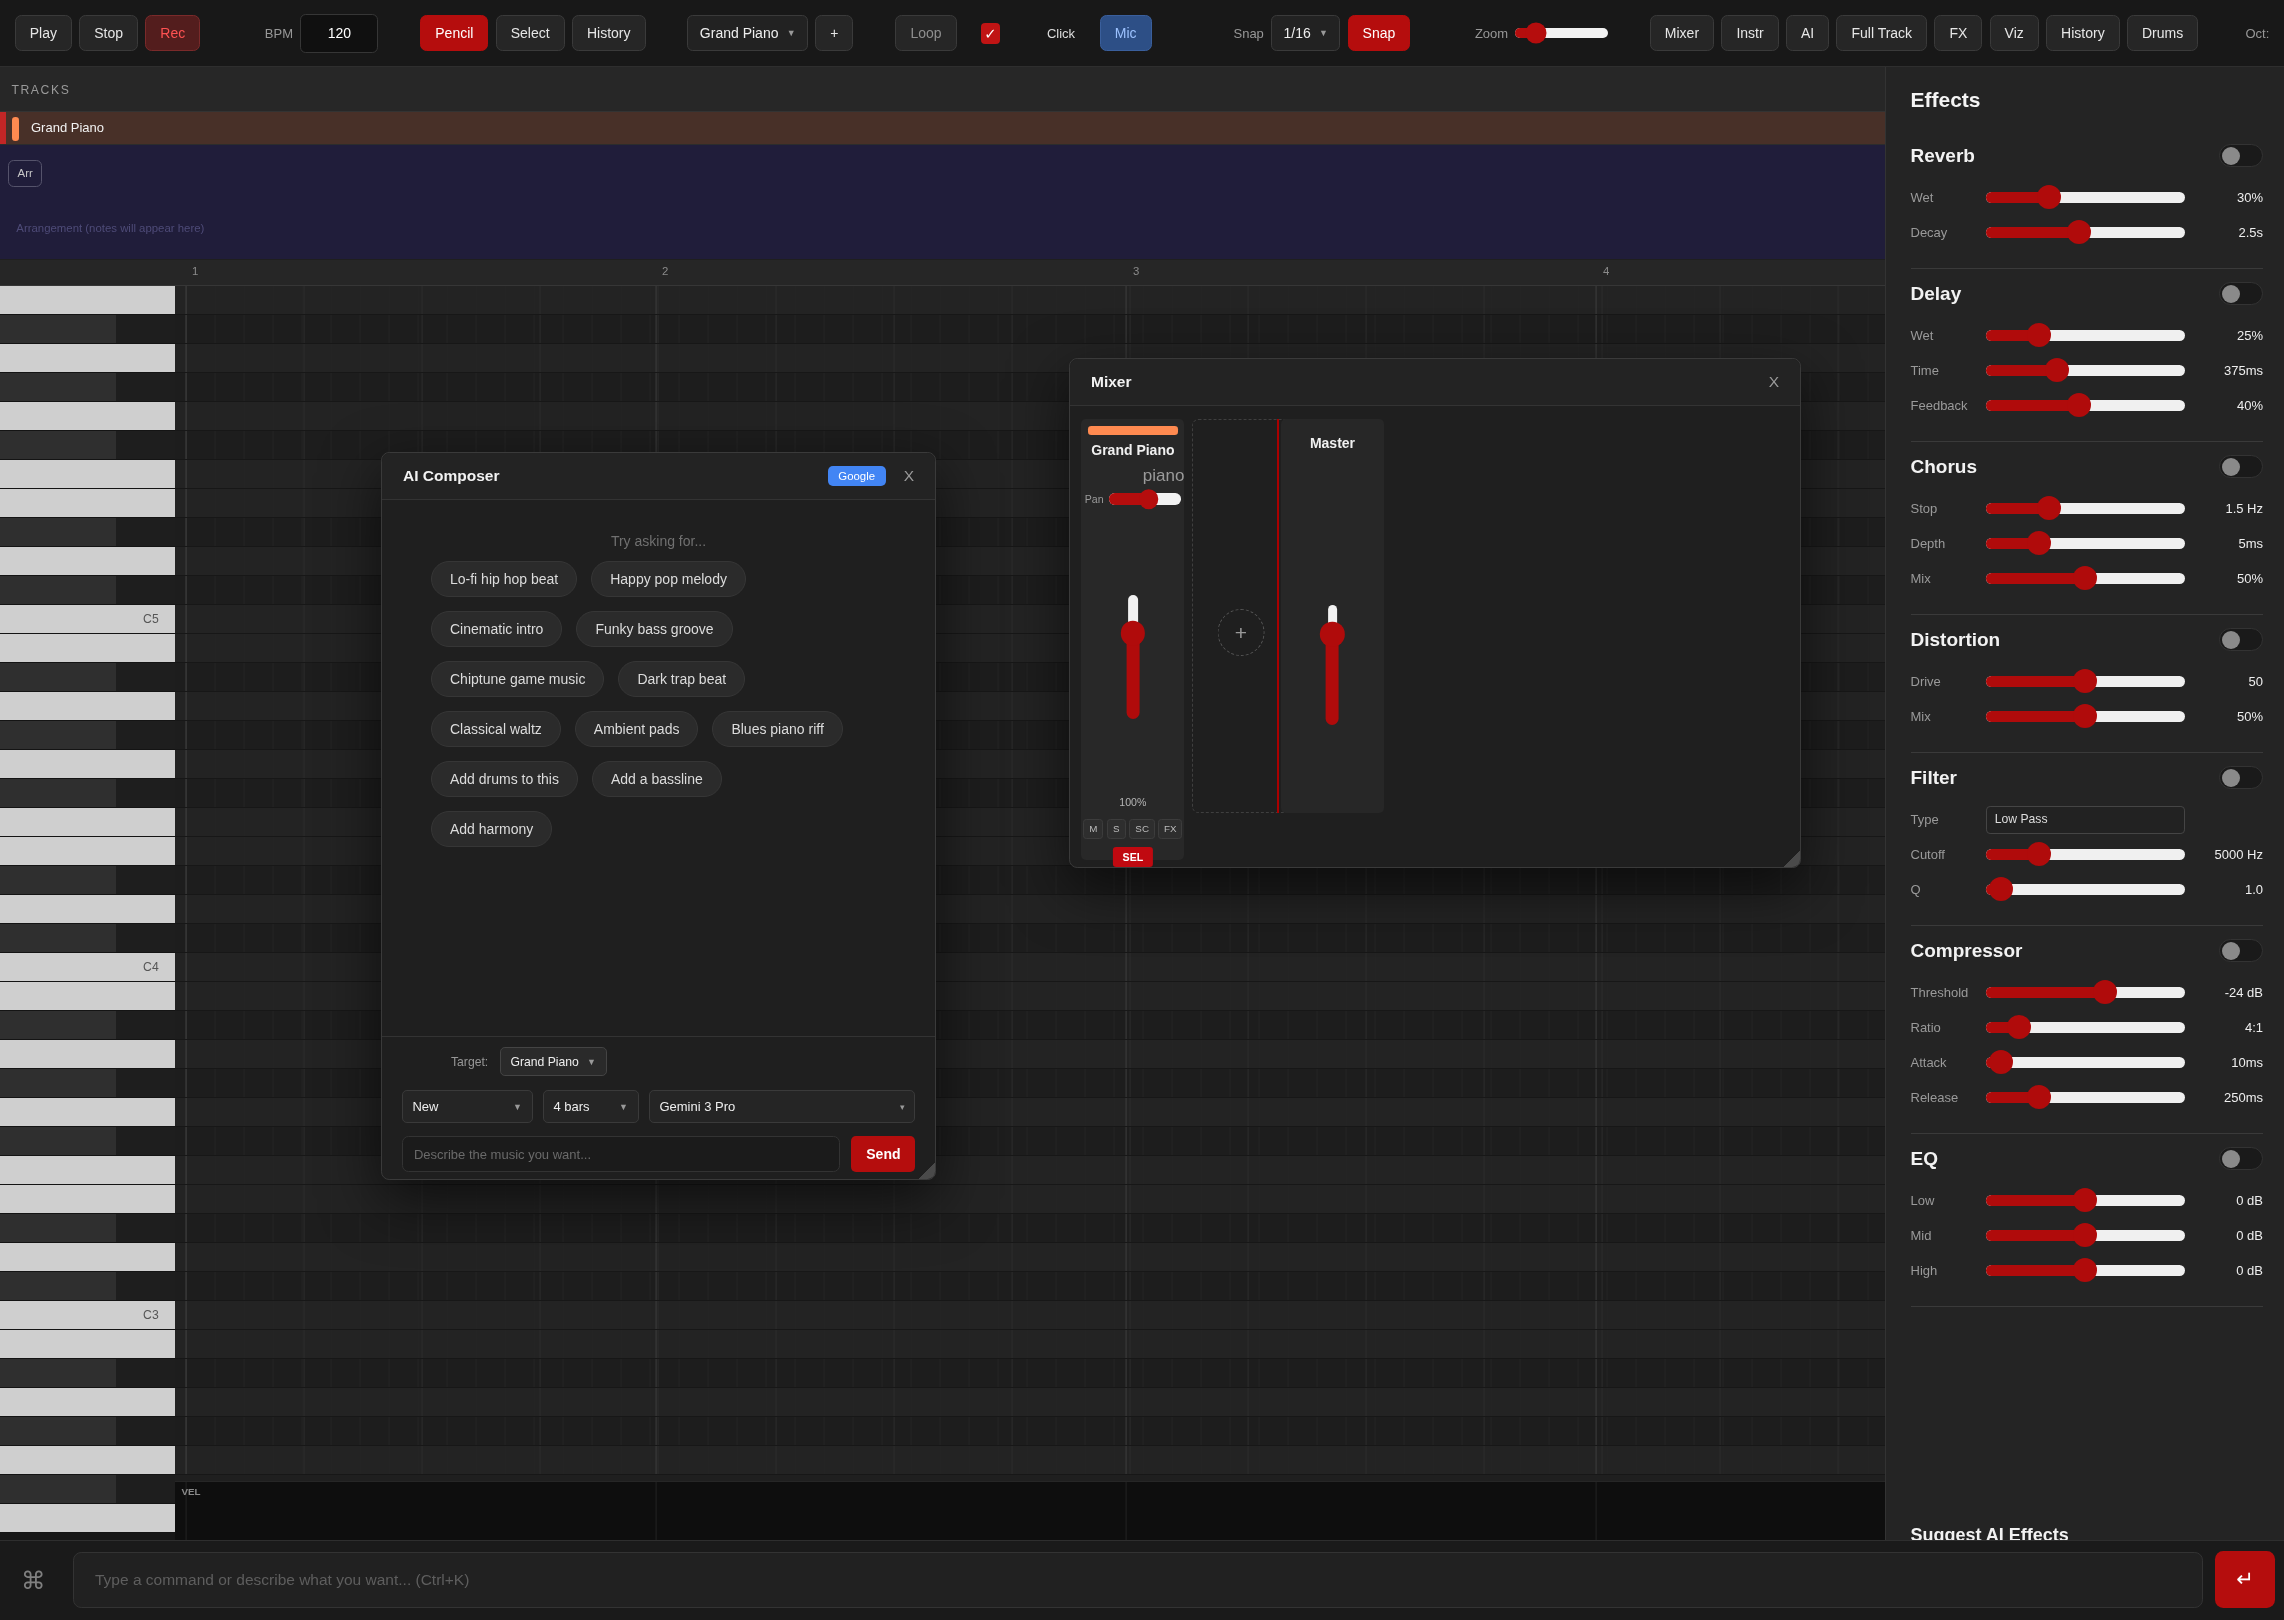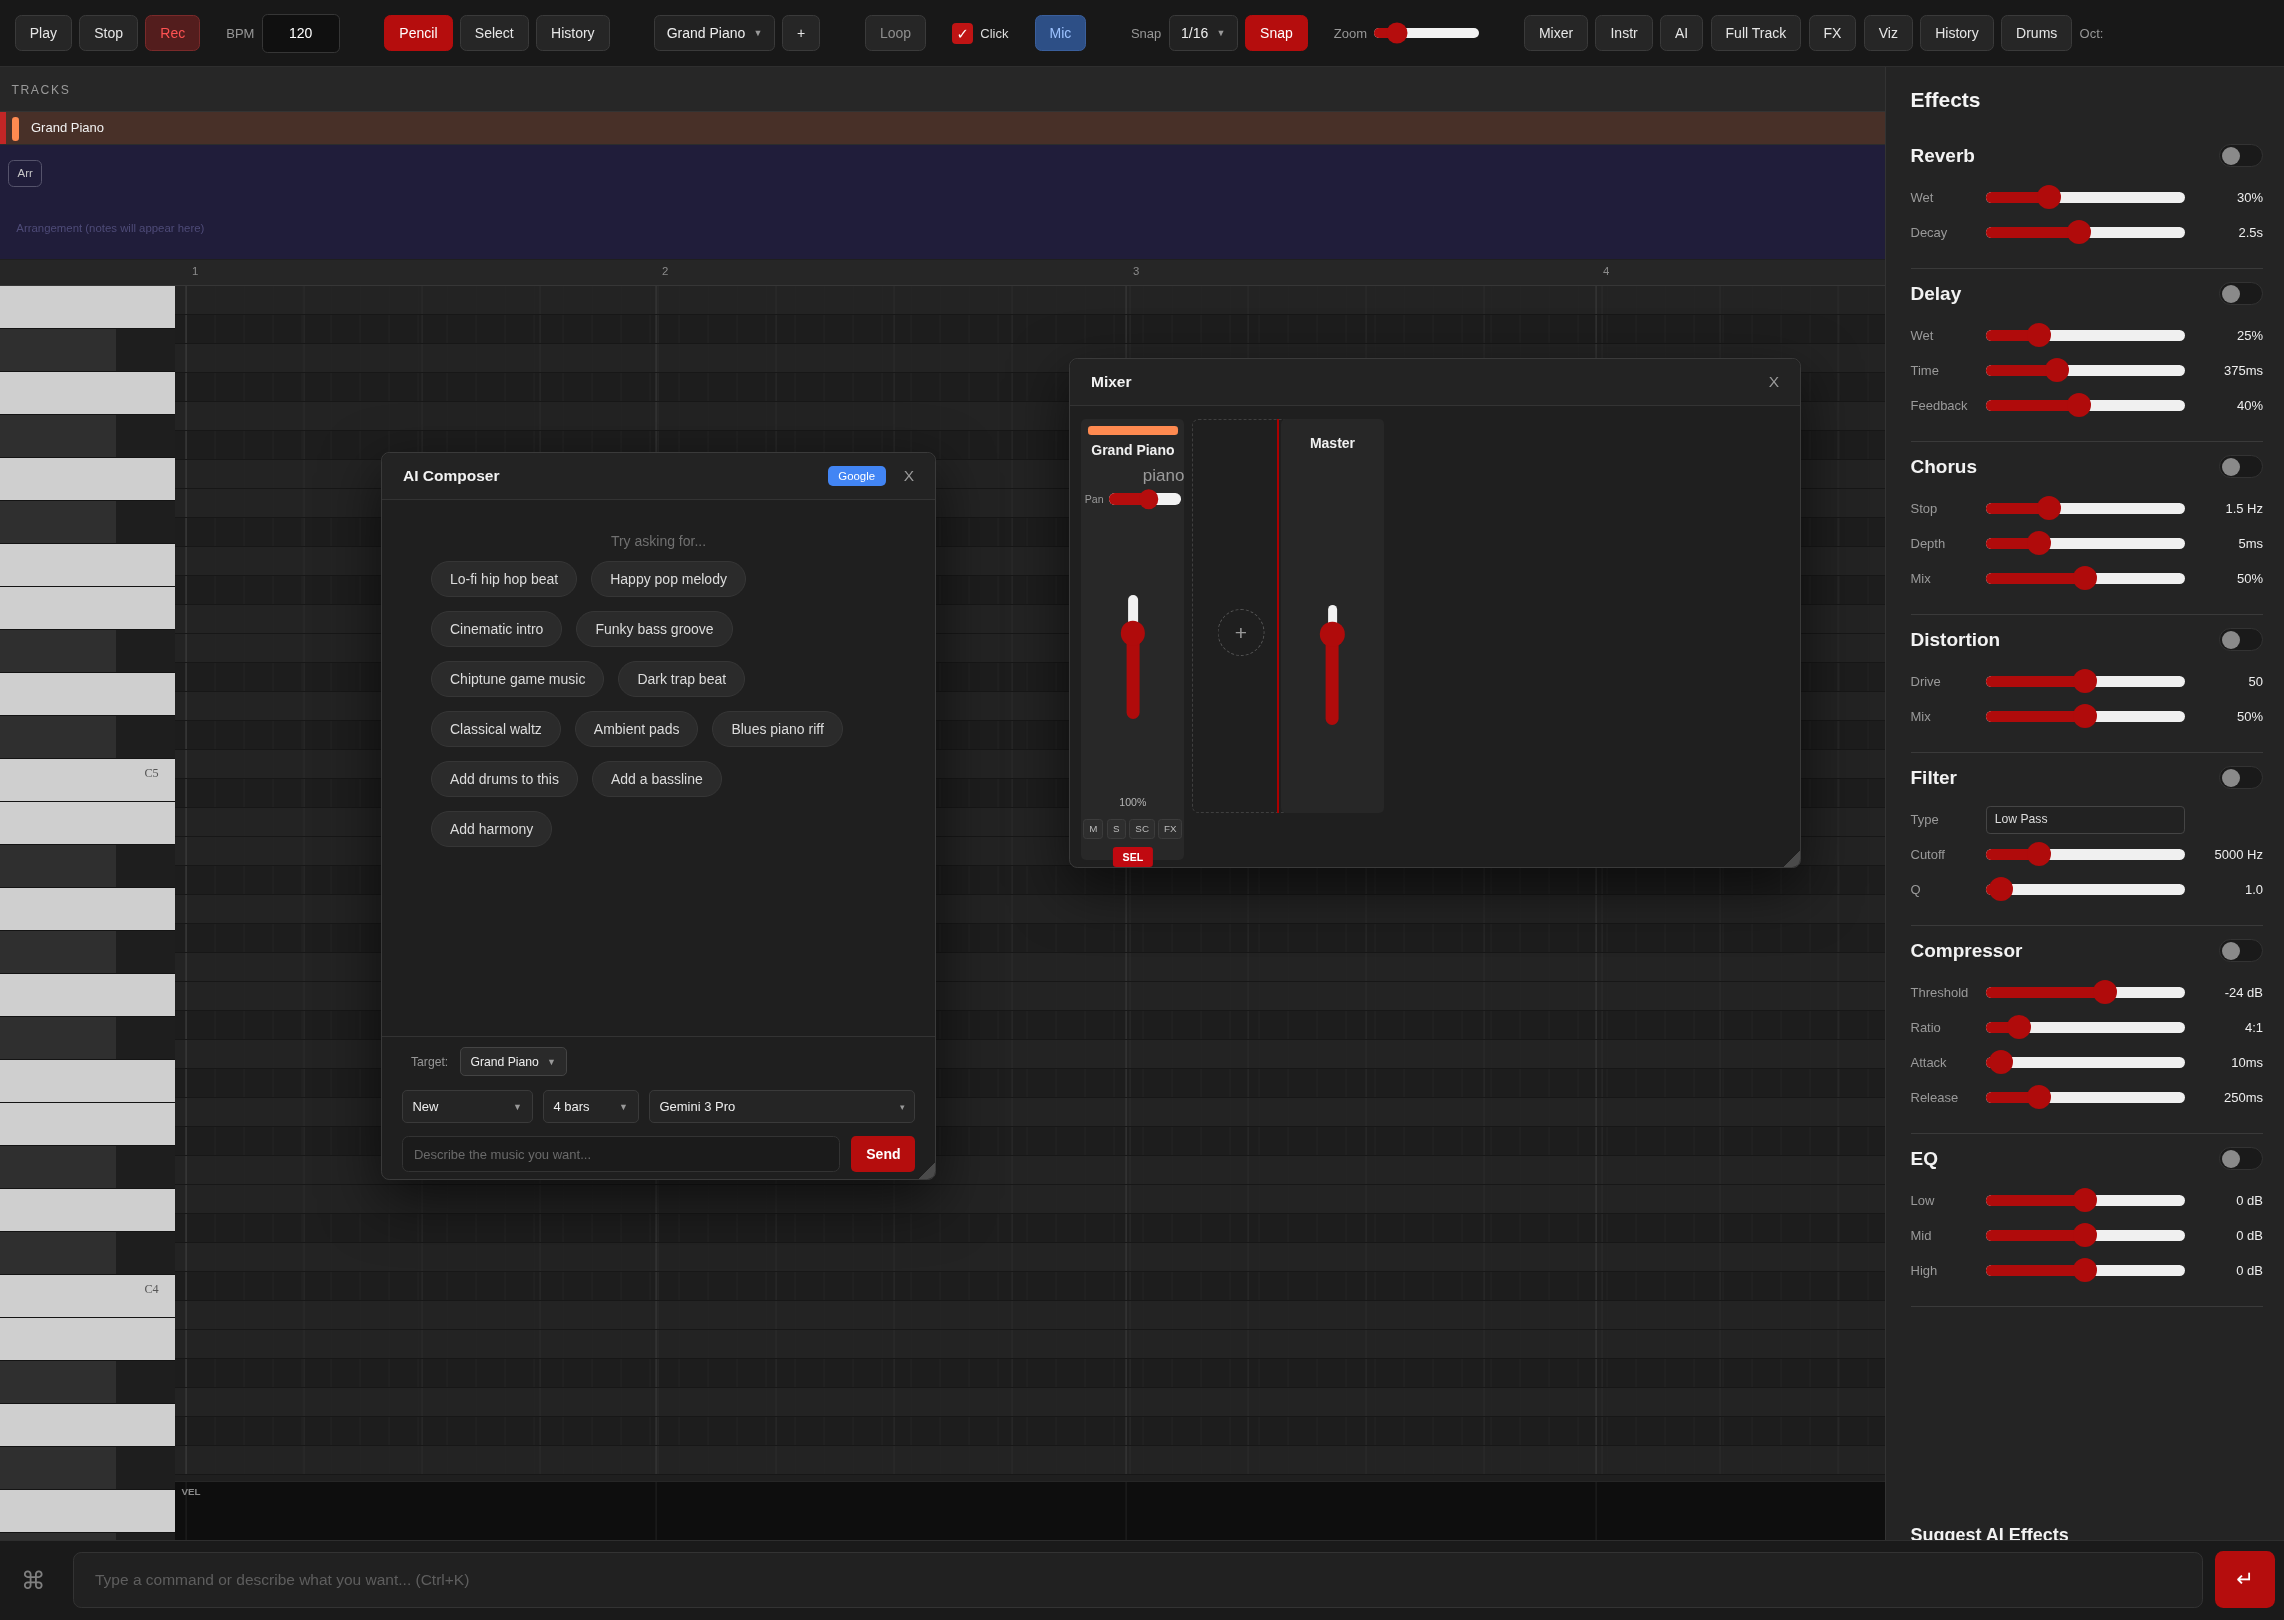--- a/index.html
+++ b/index.html
@@ -16,7 +16,7 @@
   .btn.red { background:#b50d0d; border-color:#b50d0d; color:#fff; }
   .btn.recd { background:#531d1d; border-color:#7a2a2a; color:#ff5252; }
   .btn.blue { background:#2d4f86; border-color:#3a5f9c; color:#9cc2ff; }
-  .lbl { color:#979797; font-size:13px; }
+  .lbl { color:#979797; font-size:13px;margin-left:40px; }
   .numin { width:78px; height:39px; background:#101010; border:0.8px solid #363636; border-radius:5.7px;
            color:#fff; font-size:14px; text-align:center; }
   .sel { background:#222; border:0.8px solid #3a3a3a; border-radius:5.7px; color:#eee; font-size:14px;

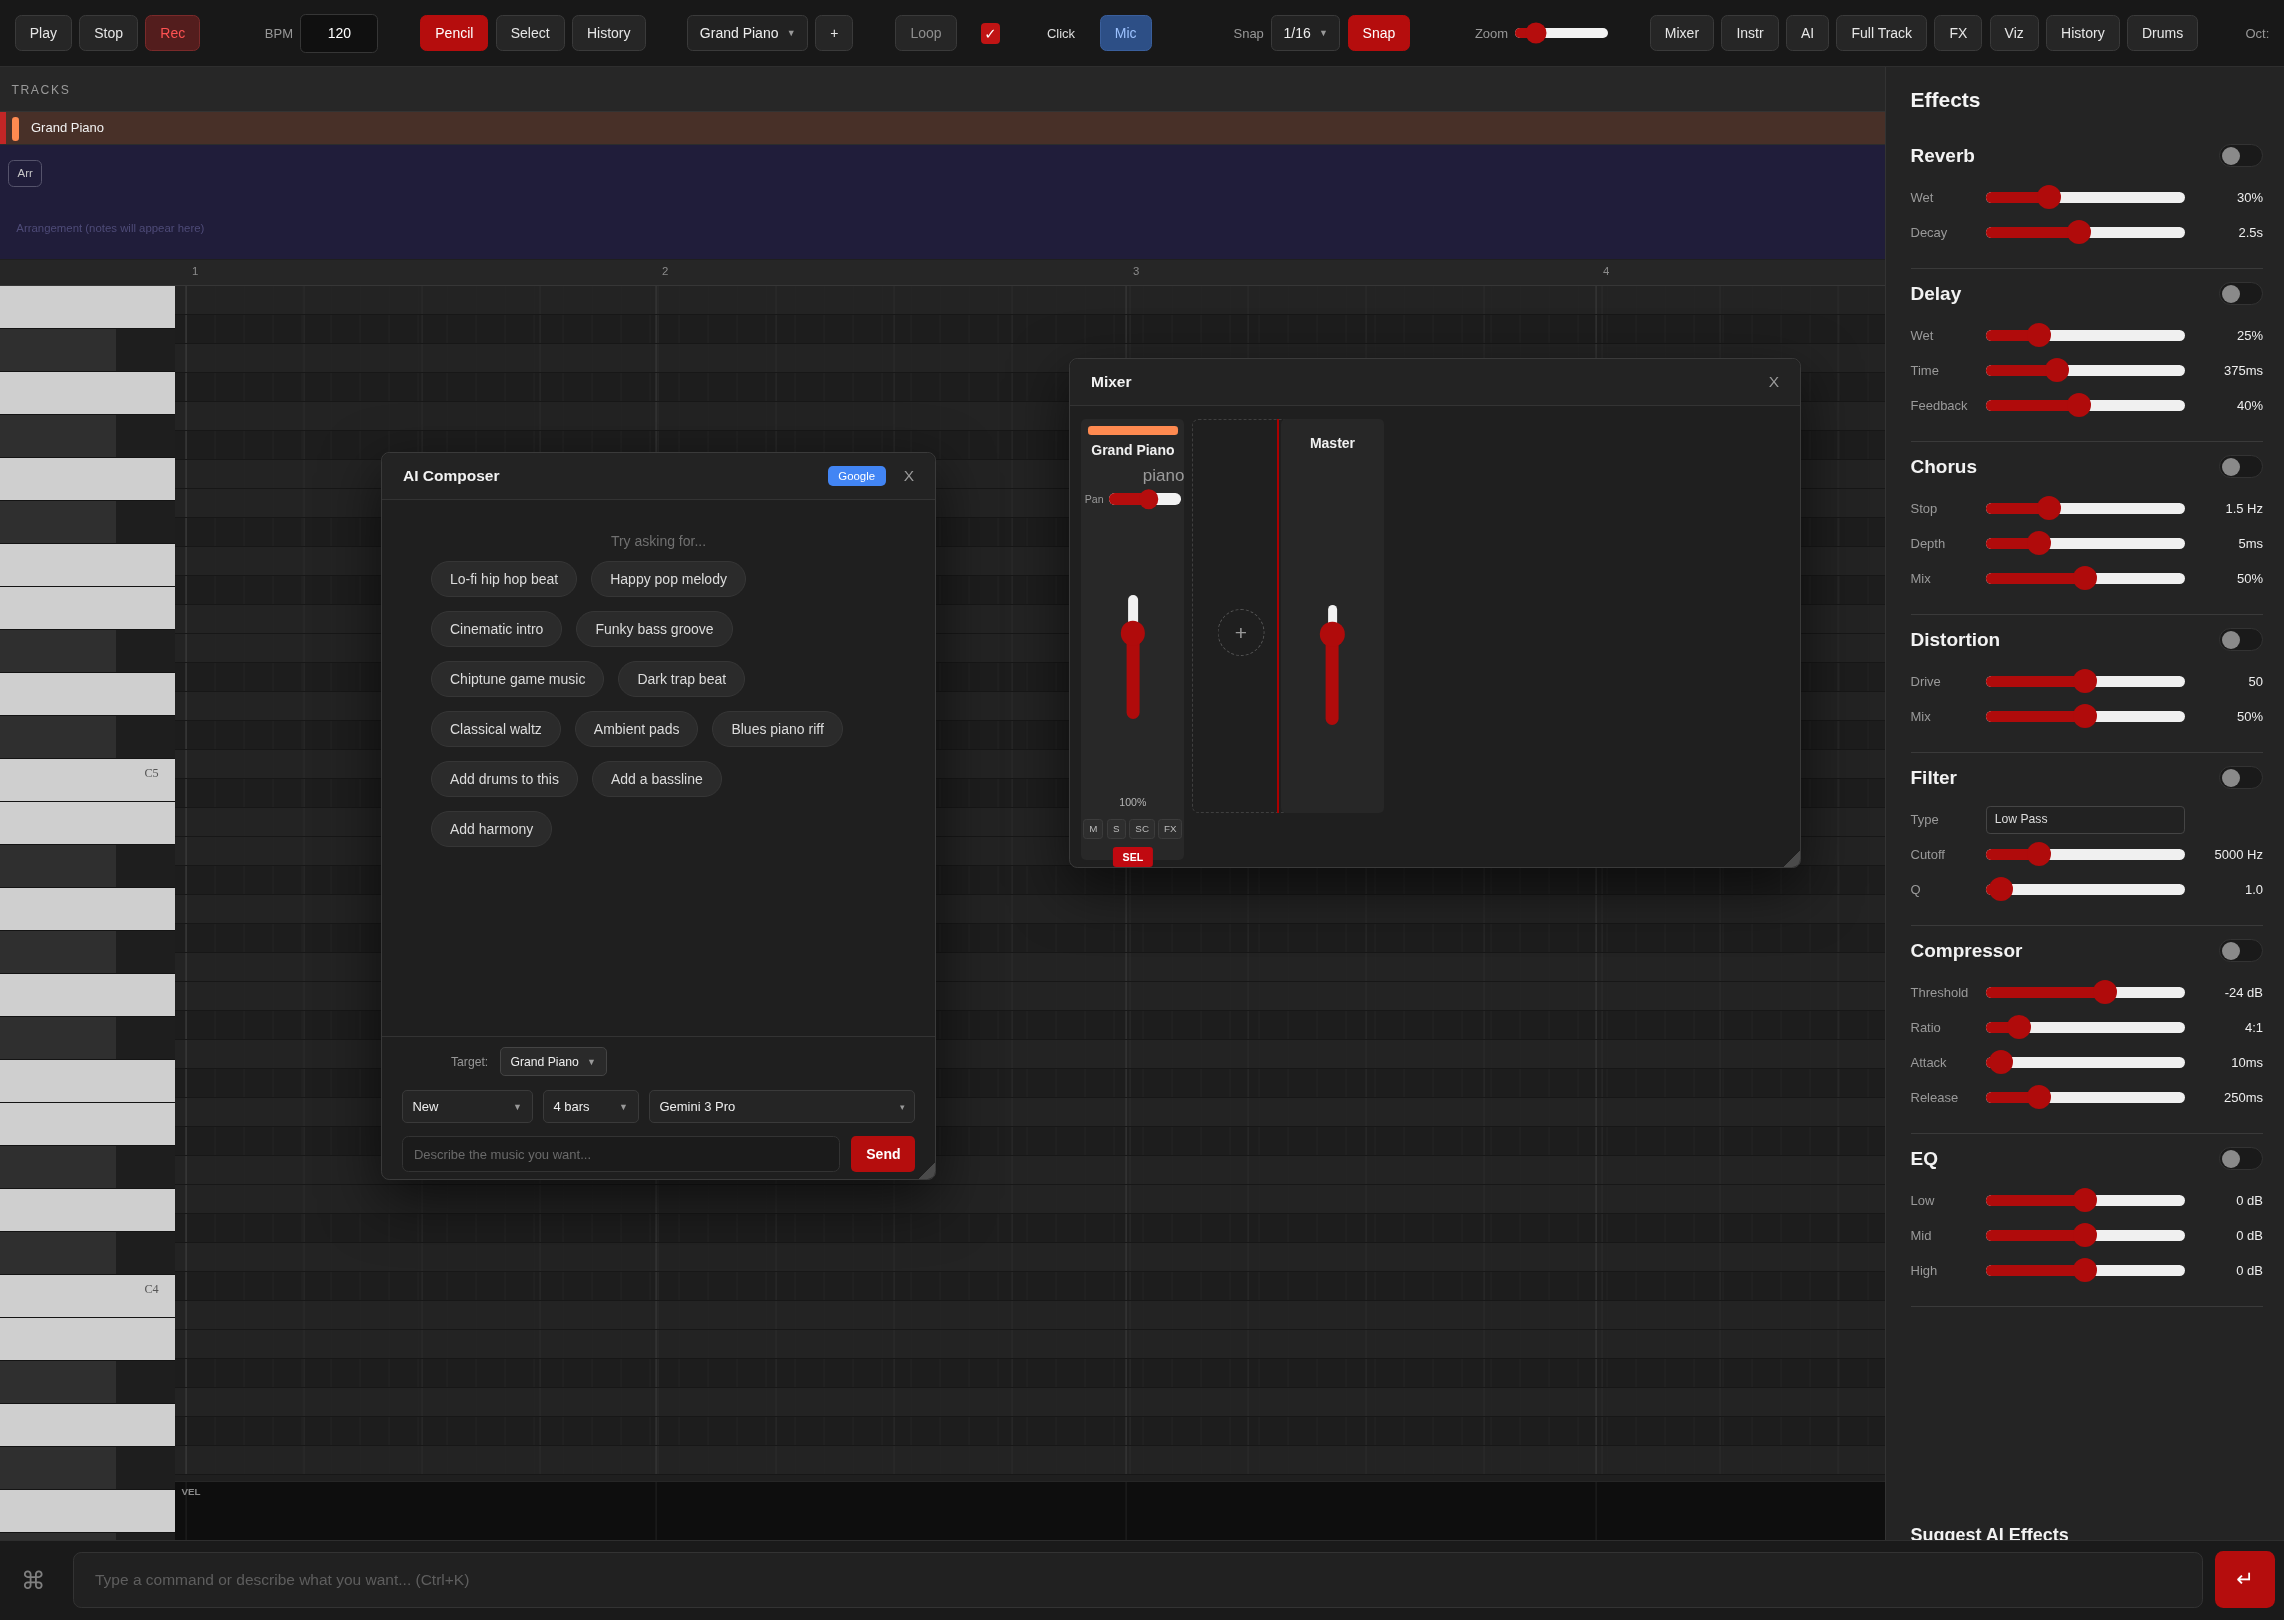--- a/index.html
+++ b/index.html
@@ -49,7 +49,7 @@
 
   .roll { position:absolute; top:219px; left:0; width:1885px; height:1254px; overflow:hidden; }
   .keys { position:absolute; left:0; top:0; width:175px; height:1254px; overflow:hidden; background:#161616;}
-  .krow { height:43px; border-bottom:0.8px solid #141414; position:relative;font-family:Liberation Serif, serif; }
+  .krow { height:29px; border-bottom:0.8px solid #141414; position:relative; }
   .krow.w { background:#cfcfcf; }
   .krow.b { background:linear-gradient(90deg,#2f2f2f 0 66%,#1e1e1e 66%); }
   .krow .klab { position:absolute; right:16.3px; top:6.5px; font-size:12.2px; color:#555; }

